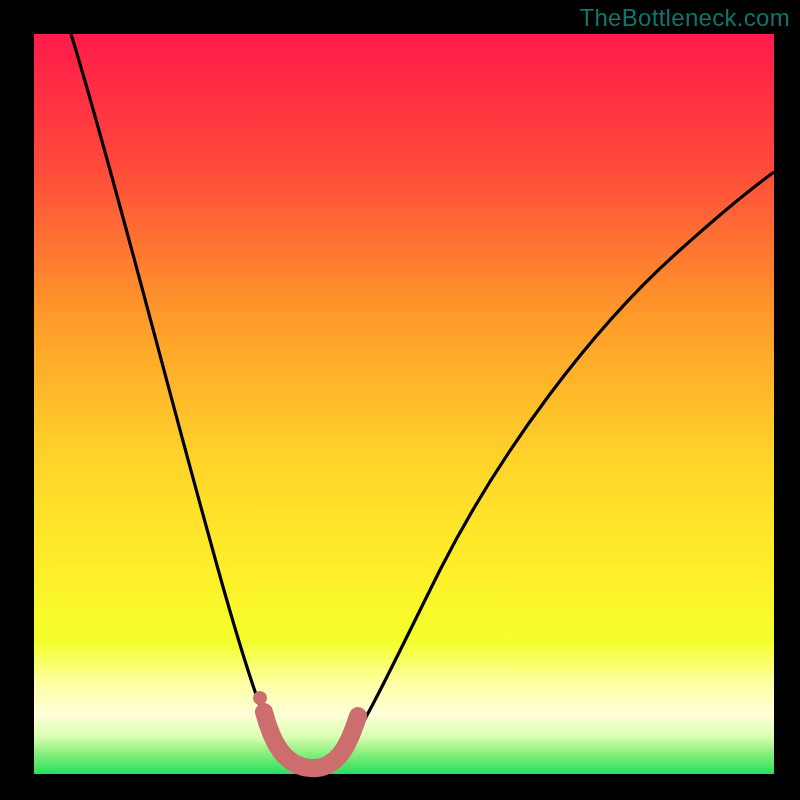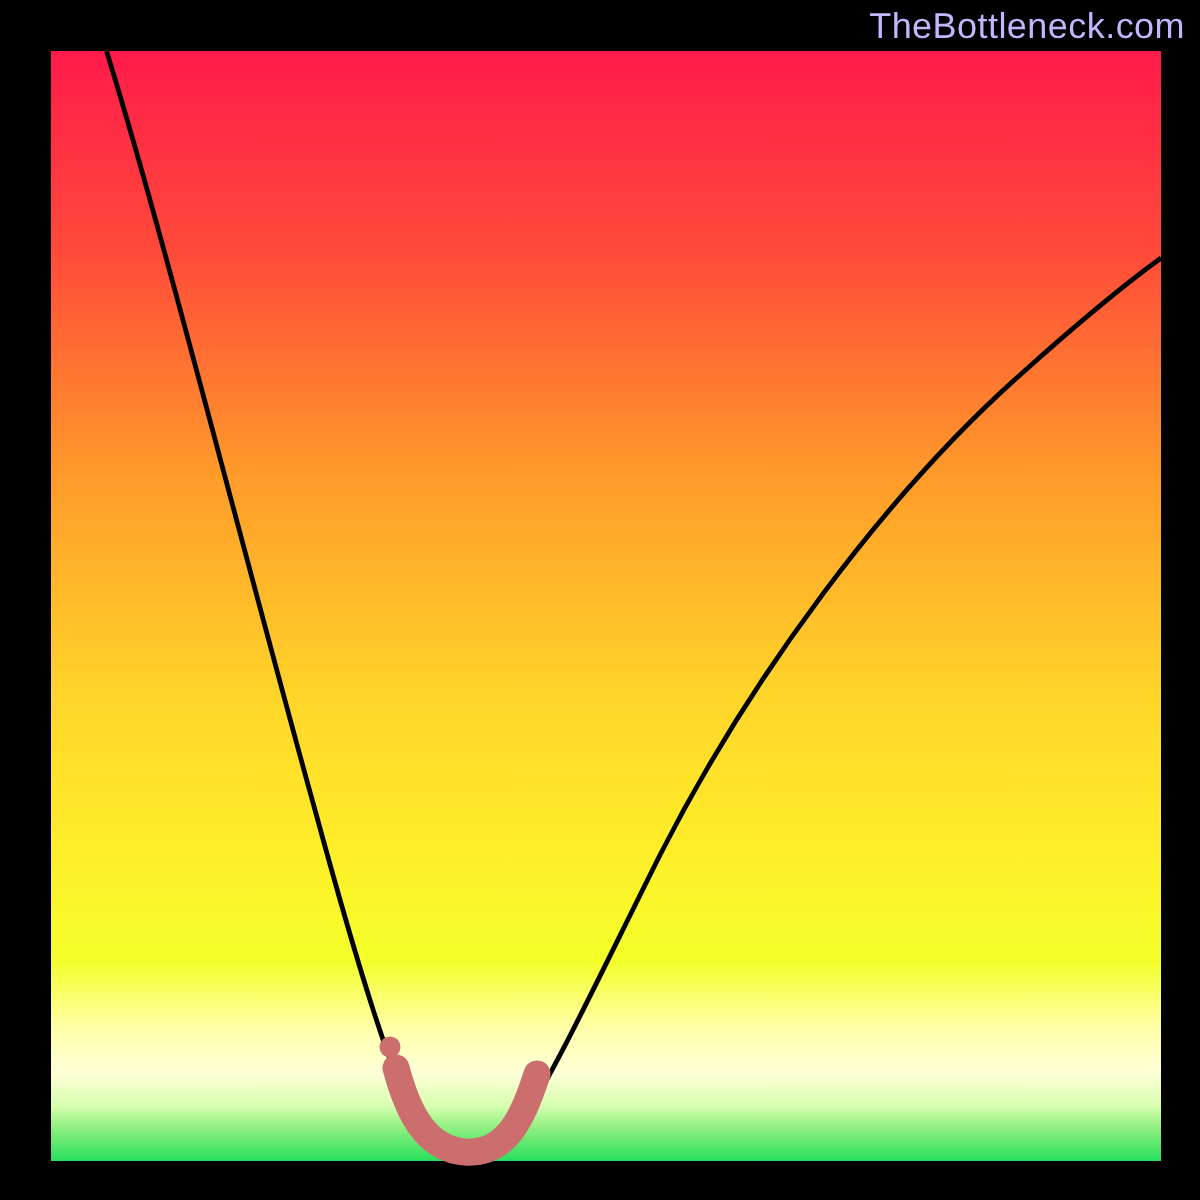--- a/index.html
+++ b/index.html
@@ -22,7 +22,7 @@
     position: absolute;
     top: 4px;
     right: 10px;
-    color: #c4b5fd;
+    color: #0f766e;
     font-size: 24px;
     font-weight: 500;
     letter-spacing: 0.3px;

